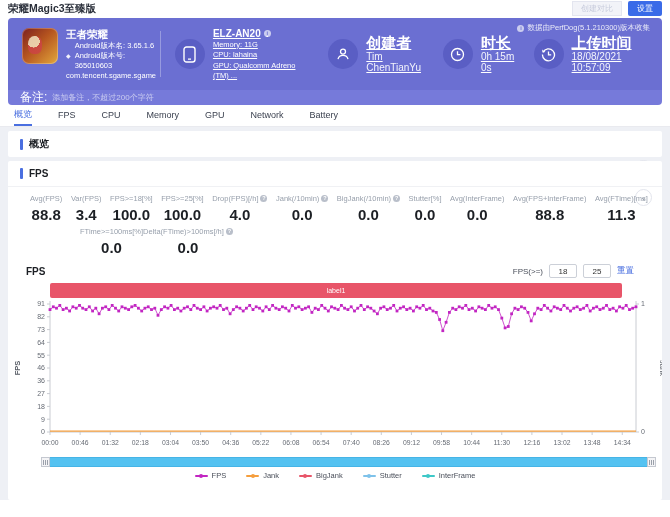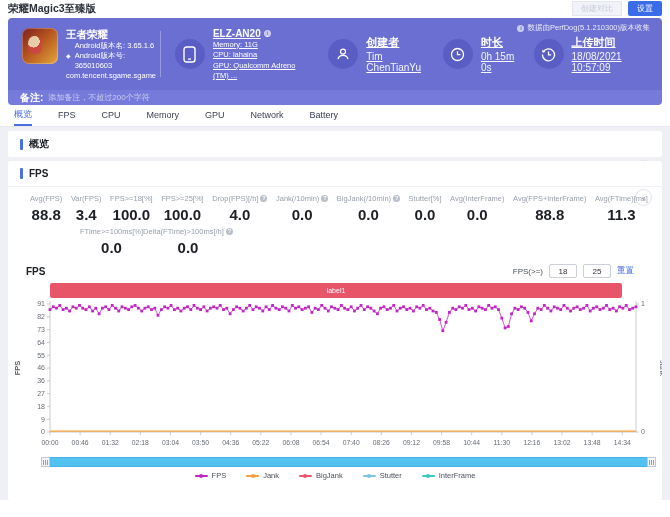--- a/index.html
+++ b/index.html
@@ -28,7 +28,7 @@
   .circle-ic { width:30px; height:30px; border-radius:50%; background:#5a5ec4; display:flex; align-items:center; justify-content:center; flex:0 0 auto; }
   .dev-texts { font-size:7.5px; line-height:10.5px; }
   .dev-name { font-size:10px; font-weight:bold; line-height:13px; display:flex; align-items:center; gap:3px; }
-  .kv-label { font-size:11px; font-weight:bold; line-height:13px; }
+  .kv-label { font-size:15px; font-weight:bold; line-height:13px; }
   .kv-value { font-size:10px; color:rgba(255,255,255,.92); margin-top:2px; }
   .i-badge { display:inline-block; width:7px; height:7px; border-radius:50%; background:rgba(255,255,255,.65); color:#6b6fd2; font-size:5.5px; line-height:7px; text-align:center; font-weight:bold; }
   

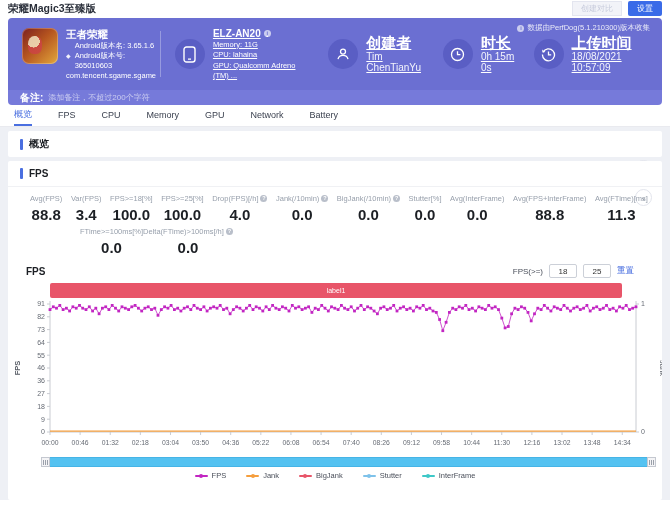--- a/index.html
+++ b/index.html
@@ -33,7 +33,7 @@
   .i-badge { display:inline-block; width:7px; height:7px; border-radius:50%; background:rgba(255,255,255,.65); color:#6b6fd2; font-size:5.5px; line-height:7px; text-align:center; font-weight:bold; }
   
   .notes { background:#767ada; height:15px; display:flex; align-items:center; padding:0 12px; gap:5px; cursor:text; }
-  .notes-label { color:#fff; font-size:10px; font-weight:bold; }
+  .notes-label { color:#fff; font-size:12px; font-weight:normal; }
   .notes-ph { color:rgba(255,255,255,.6); font-size:8px; }
   
   .tabs { height:22px; display:flex; align-items:stretch; gap:26px; padding:0 14px; border-bottom:1px solid #e9eaef; background:#fff; }

